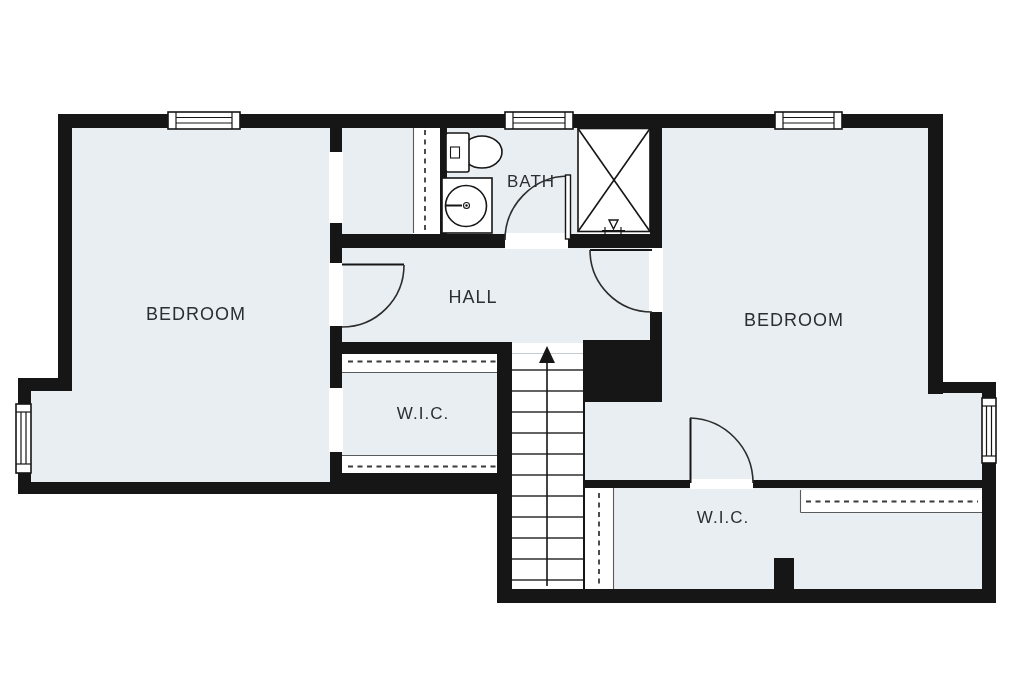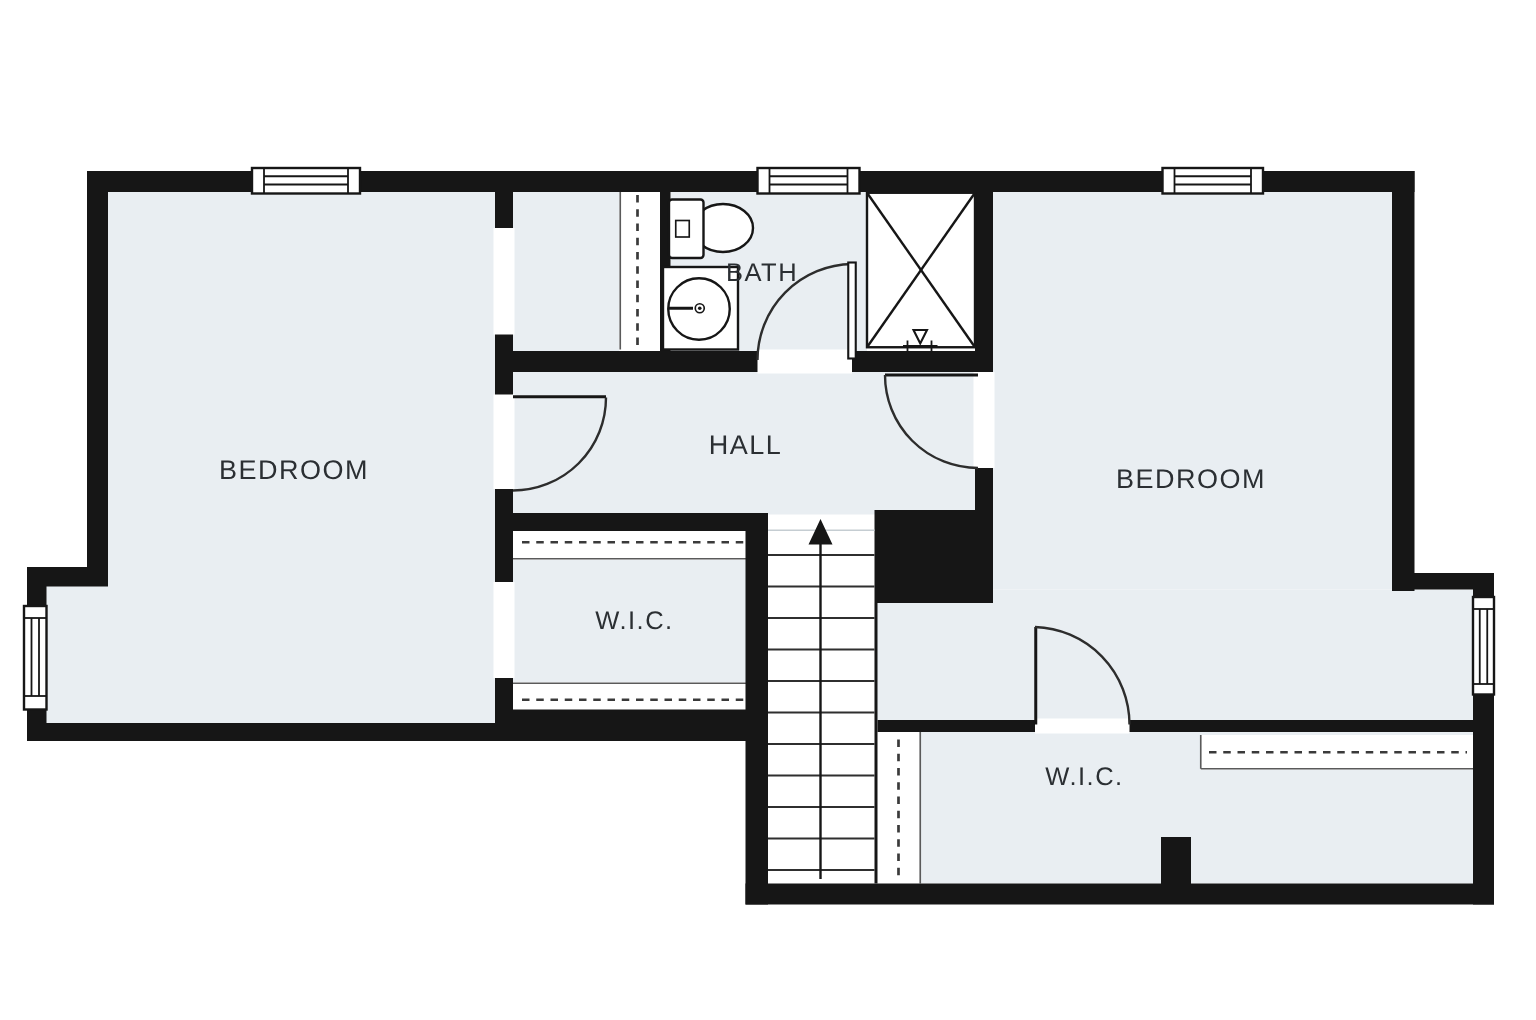--- a/index.html
+++ b/index.html
@@ -211,7 +211,7 @@
   </svg>
 
   <div class="room-label" style="left:196px;top:314px;">BEDROOM</div>
-  <div class="room-label small" style="left:508px;top:182px;">BATH</div>
+  <div class="room-label small" style="left:531px;top:182px;">BATH</div>
   <div class="room-label" style="left:497px;top:297px;">HALL</div>
   <div class="room-label" style="left:794px;top:320px;">BEDROOM</div>
   <div class="room-label small" style="left:423px;top:414px;">W.I.C.</div>

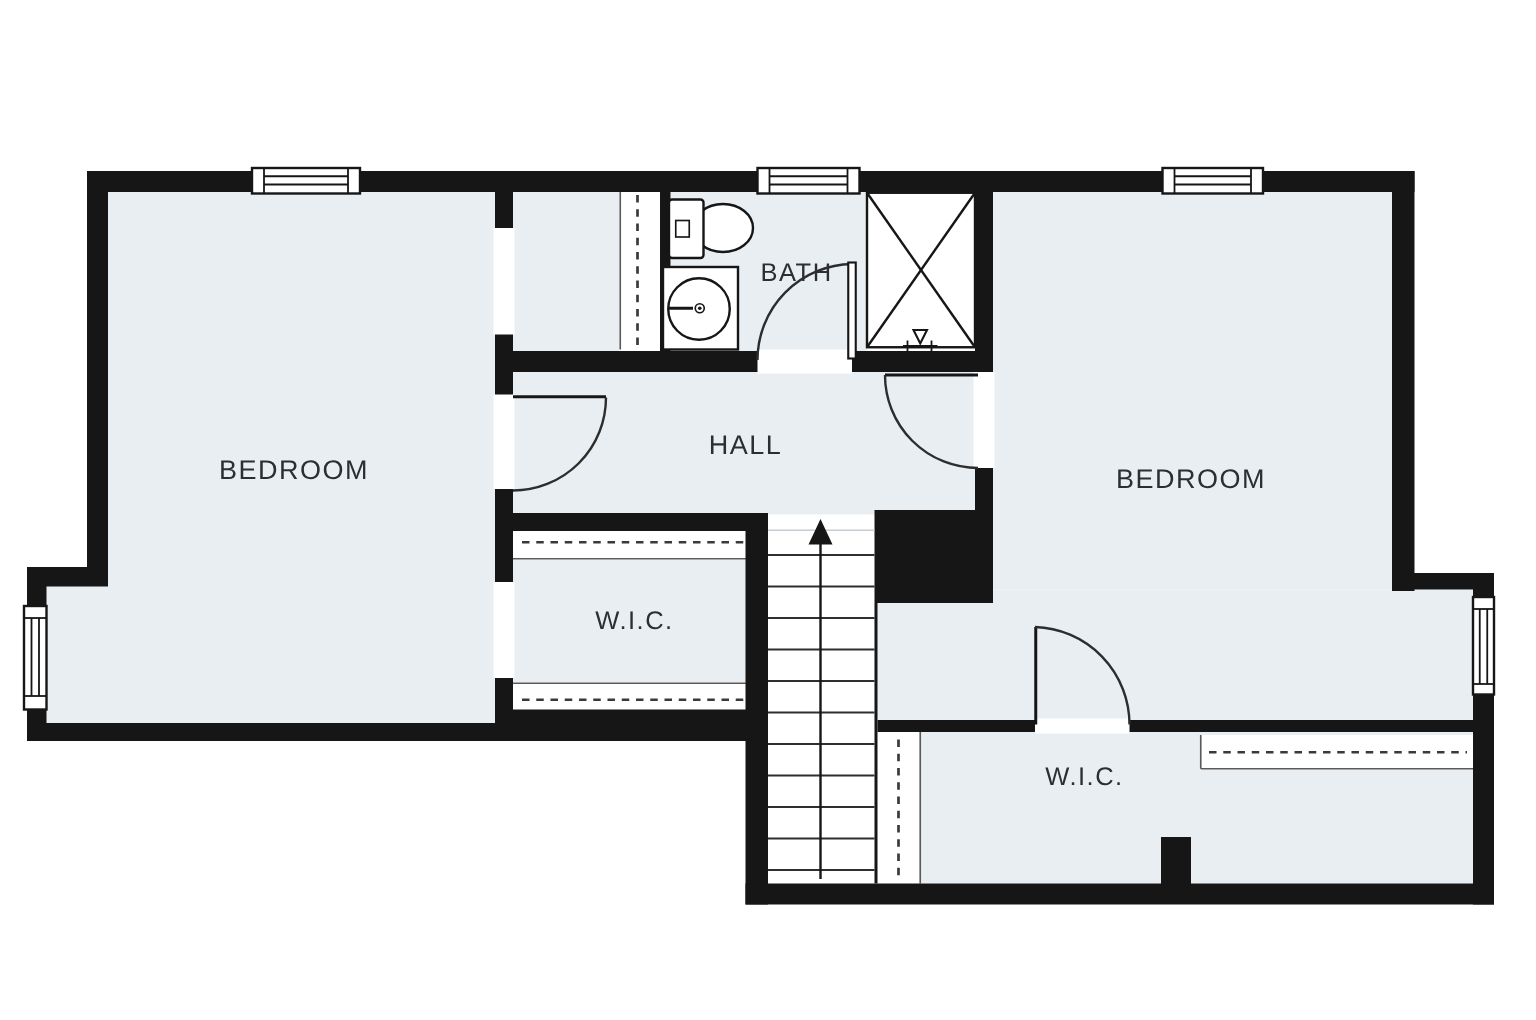--- a/index.html
+++ b/index.html
@@ -212,7 +212,7 @@
 
   <div class="room-label" style="left:196px;top:314px;">BEDROOM</div>
   <div class="room-label small" style="left:531px;top:182px;">BATH</div>
-  <div class="room-label" style="left:497px;top:297px;">HALL</div>
+  <div class="room-label" style="left:473px;top:297px;">HALL</div>
   <div class="room-label" style="left:794px;top:320px;">BEDROOM</div>
   <div class="room-label small" style="left:423px;top:414px;">W.I.C.</div>
   <div class="room-label small" style="left:723px;top:518px;">W.I.C.</div>

